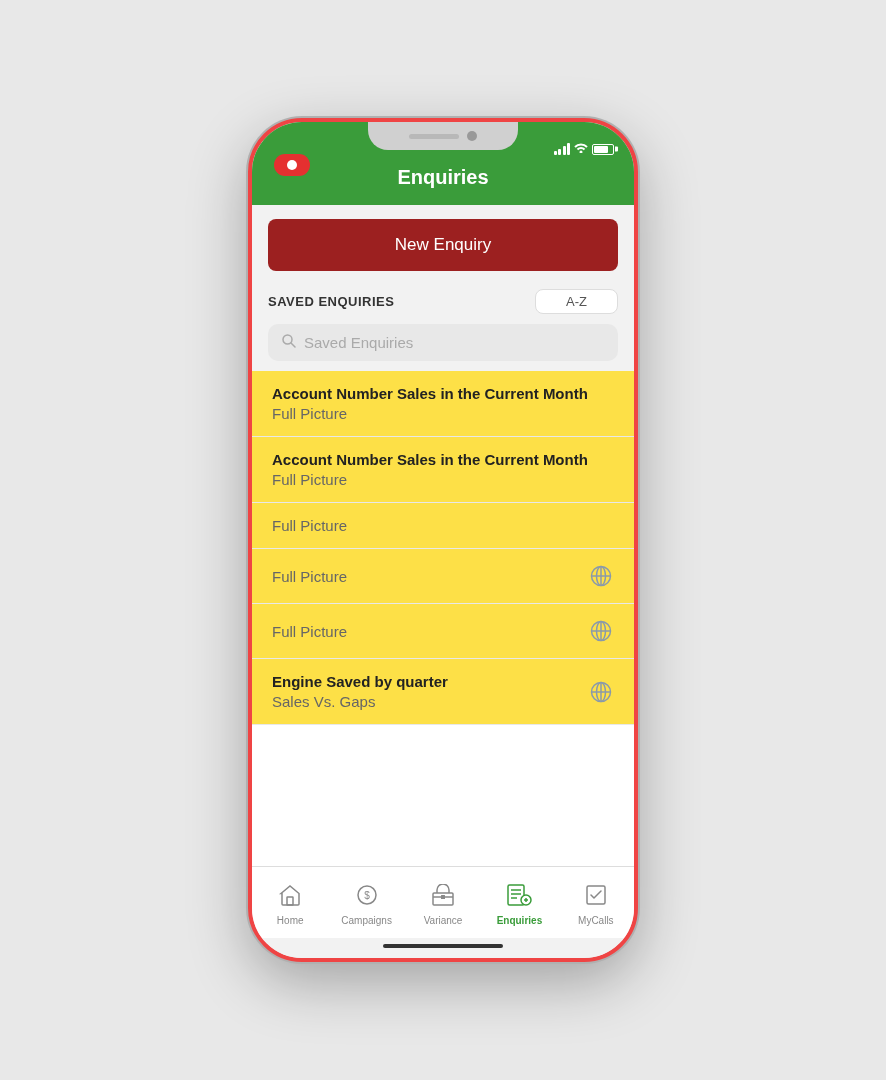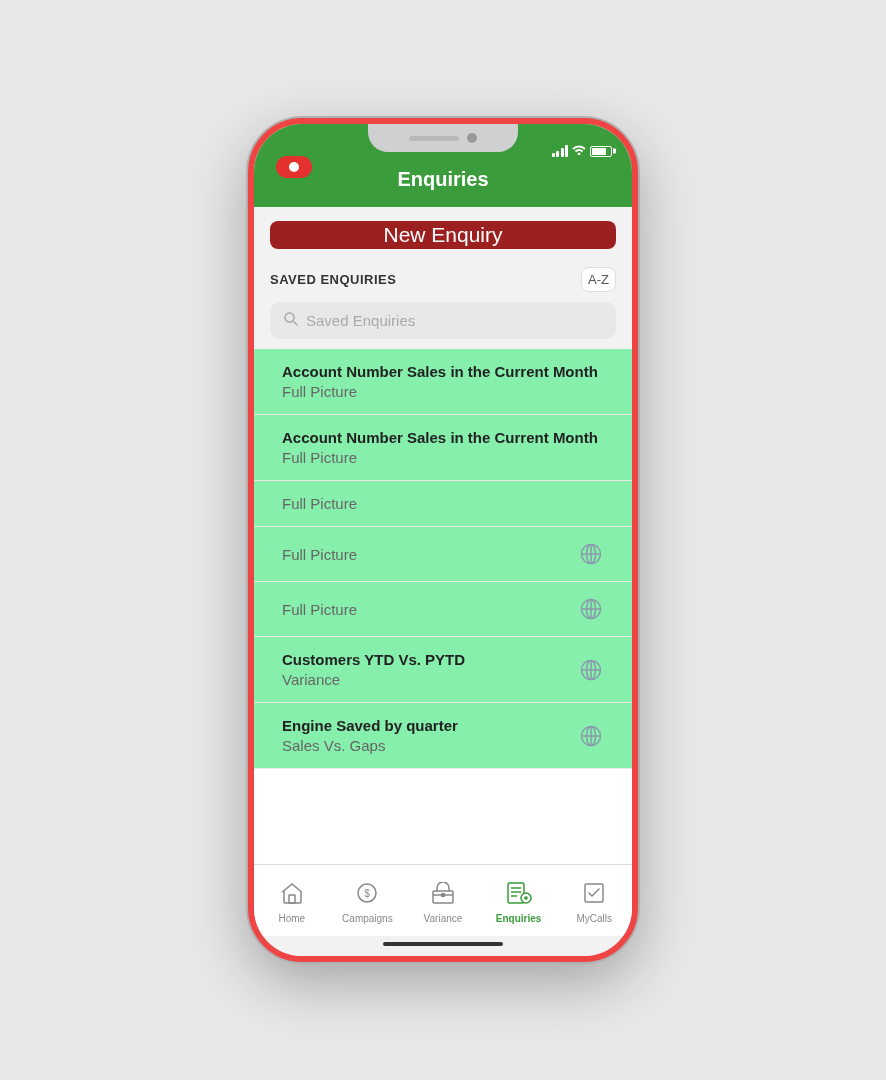--- a/index.html
+++ b/index.html
@@ -18,7 +18,7 @@
       height: 844px;
       background: #f2f2f2;
       border-radius: 54px;
-      border: 6px solid #ef4444;
+      border: 4px solid #ef4444;
       box-shadow: 0 0 0 2px #b0b0b0, 0 20px 60px rgba(0,0,0,0.3), inset 0 0 0 1px #e0e0e0;
       position: relative;
       overflow: hidden;

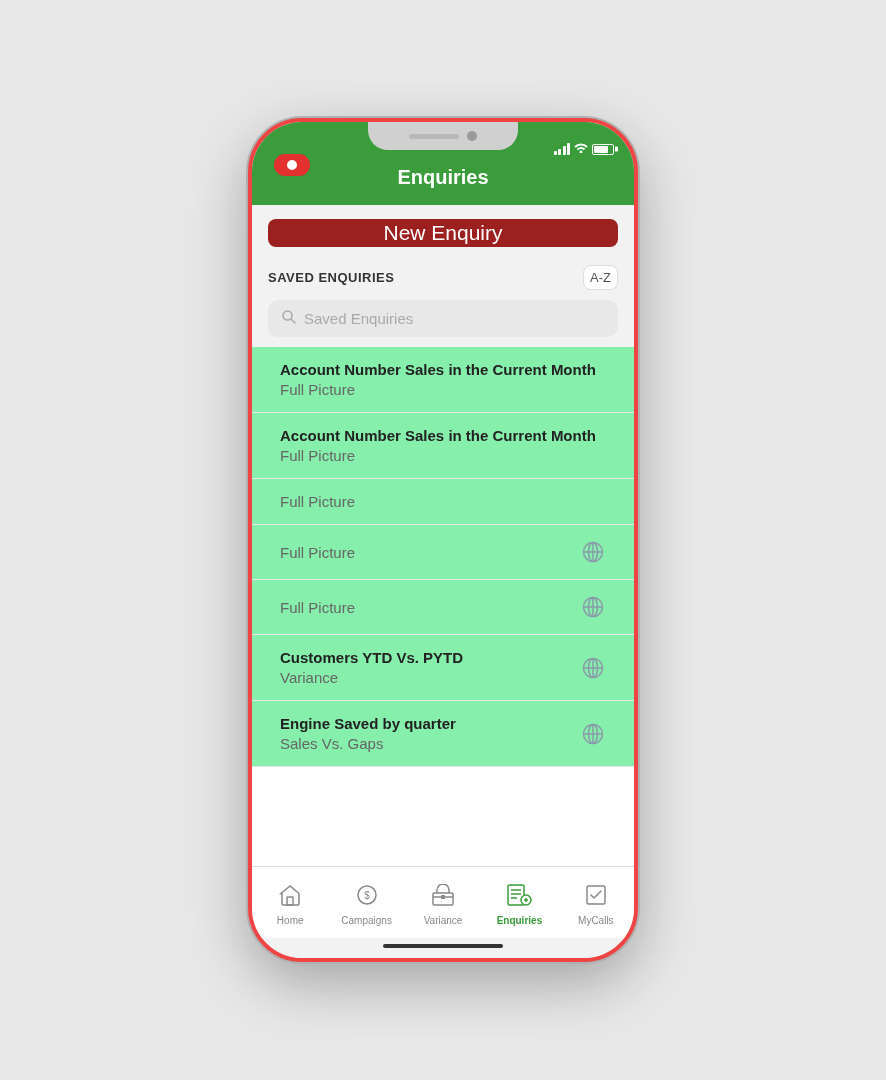--- a/index.html
+++ b/index.html
@@ -201,8 +201,8 @@
       color: white;
       border: none;
       border-radius: 8px;
-      padding: 2px;
-      font-size: 21px;
+      padding: 16px;
+      font-size: 17px;
       font-weight: 500;
       text-align: center;
       width: calc(100% - 32px);

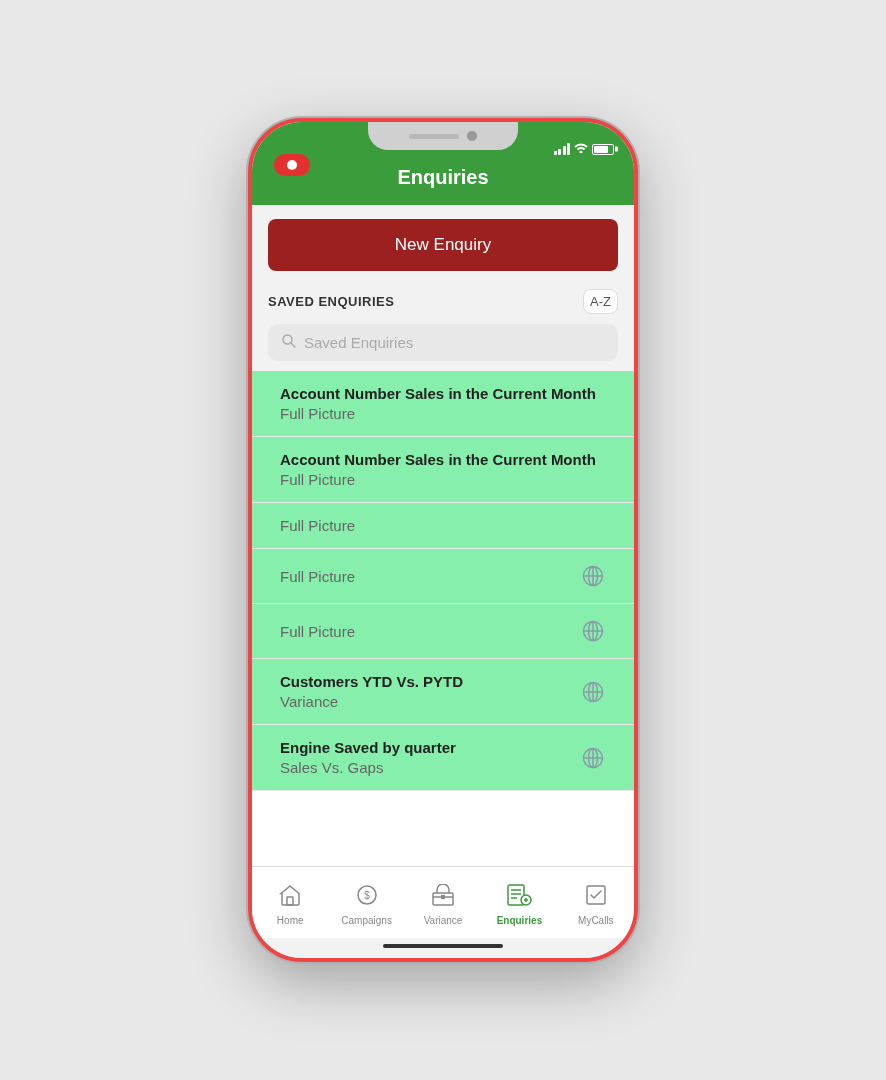--- a/index.html
+++ b/index.html
@@ -227,7 +227,7 @@
       background: white;
       border: 1px solid #ddd;
       border-radius: 8px;
-      padding: 4px 6px;
+      padding: 4px 30px;
       font-size: 13px;
       color: #555;
       cursor: pointer;

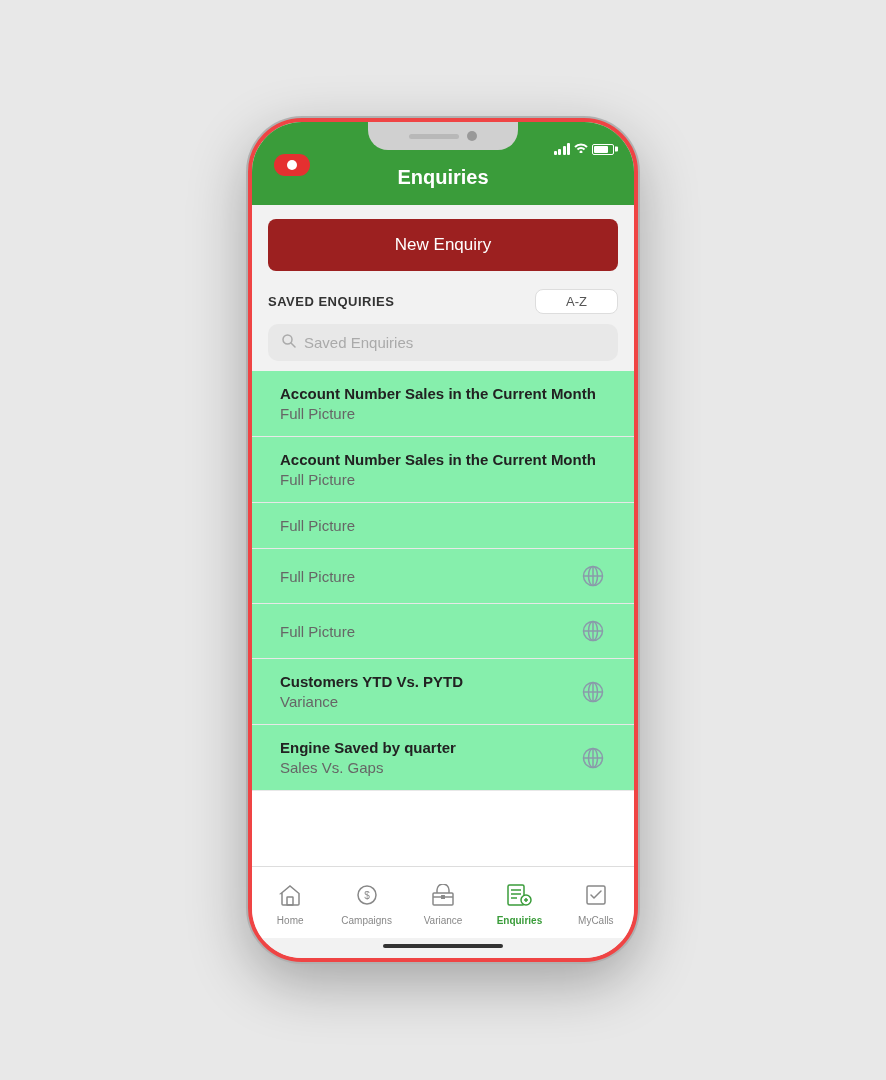--- a/index.html
+++ b/index.html
@@ -264,9 +264,9 @@
       display: flex;
       justify-content: space-between;
       align-items: center;
-      padding: 14px 28px;
+      padding: 14px 20px;
       border-bottom: 1px solid #e8e8e8;
-      background: #86efac;
+      background: #fde047;
     }
 
     .enquiry-text {

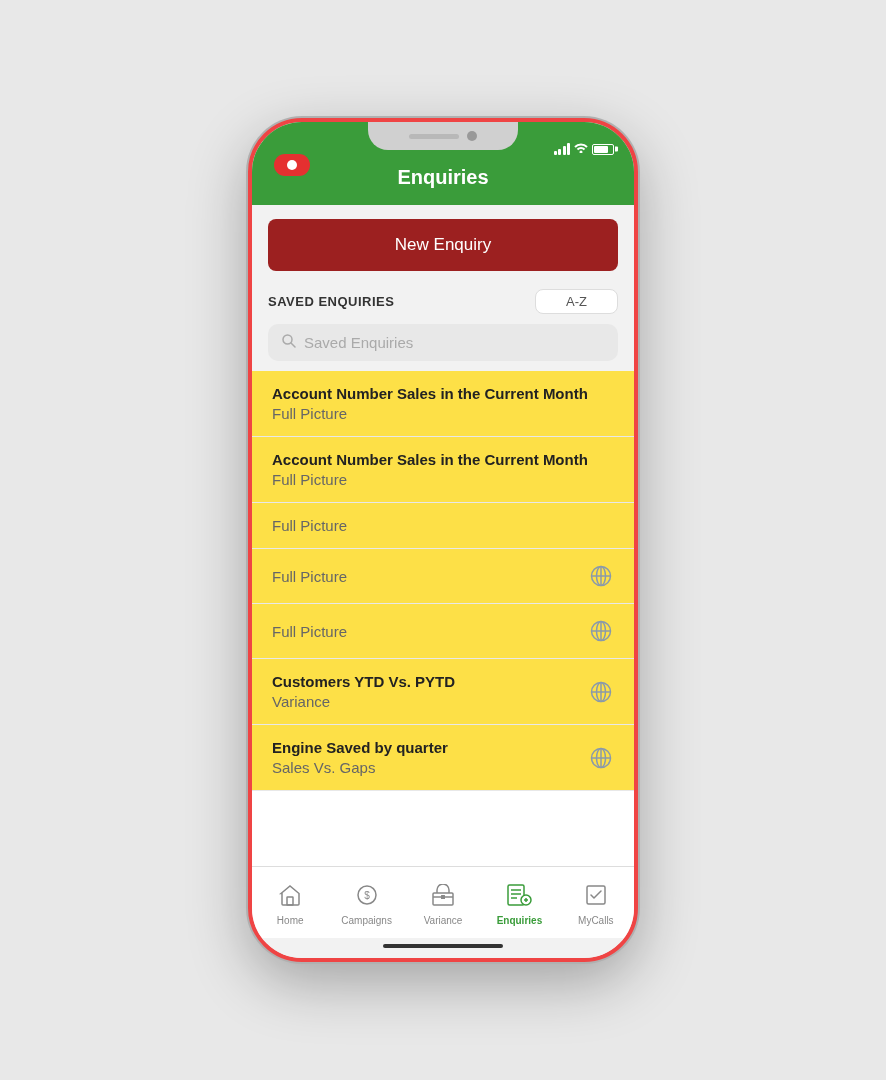--- a/index.html
+++ b/index.html
@@ -455,20 +455,6 @@
         </div>
       </div>
 
-      <div class="enquiry-item">
-        <div class="enquiry-text">
-          <div class="enquiry-title">Customers YTD Vs. PYTD</div>
-          <div class="enquiry-subtitle">Variance</div>
-        </div>
-        <div class="globe-icon">
-          <svg width="22" height="22" viewBox="0 0 22 22" fill="none">
-            <circle cx="11" cy="11" r="9.5" stroke="#8a9aaa" stroke-width="1.5"></circle>
-            <ellipse cx="11" cy="11" rx="4.5" ry="9.5" stroke="#8a9aaa" stroke-width="1.5"></ellipse>
-            <line x1="1.5" y1="11" x2="20.5" y2="11" stroke="#8a9aaa" stroke-width="1.5"></line>
-            <line x1="11" y1="1.5" x2="11" y2="20.5" stroke="#8a9aaa" stroke-width="1.5"></line>
-          </svg>
-        </div>
-      </div>
 
       <div class="enquiry-item">
         <div class="enquiry-text">

